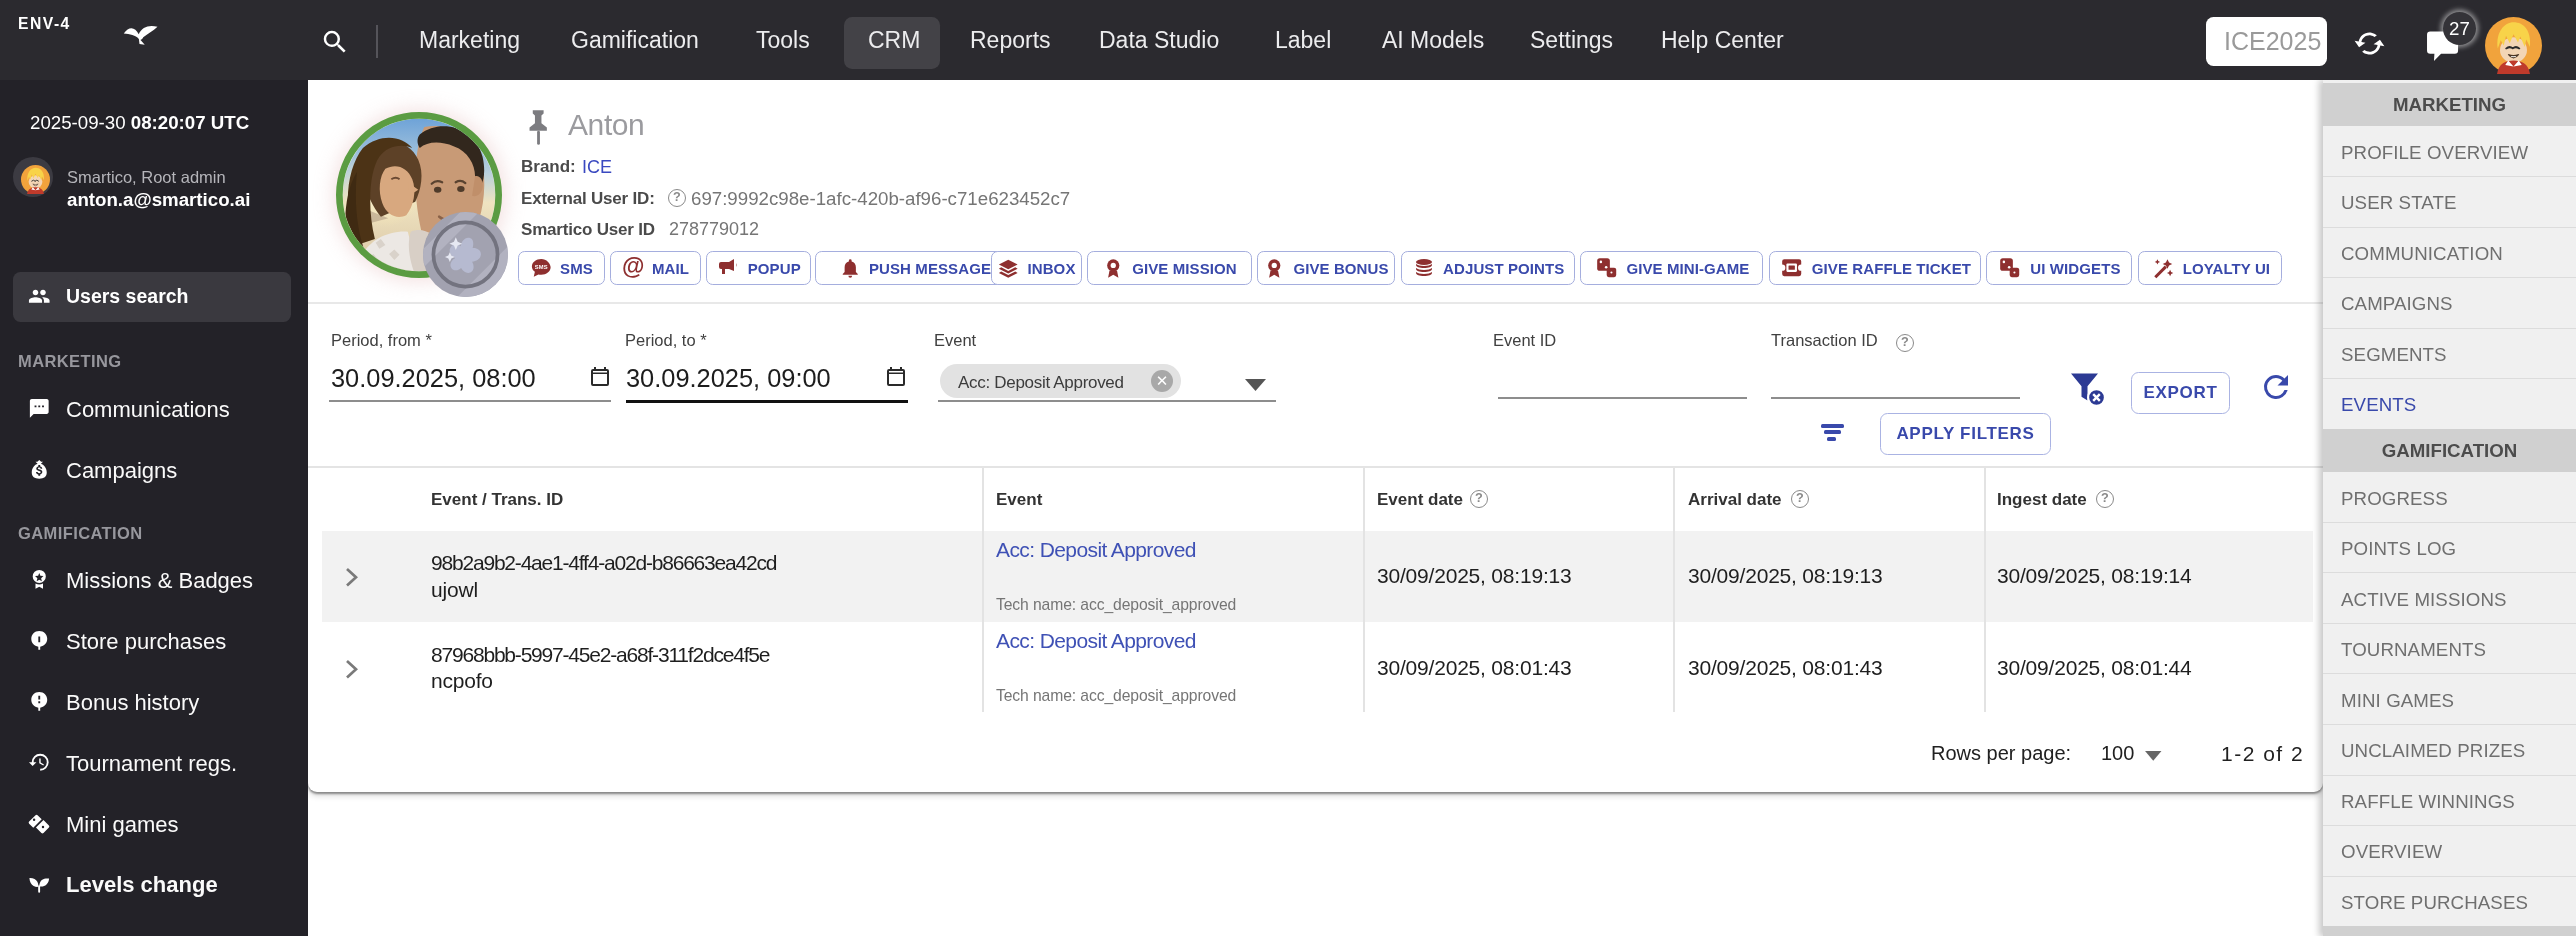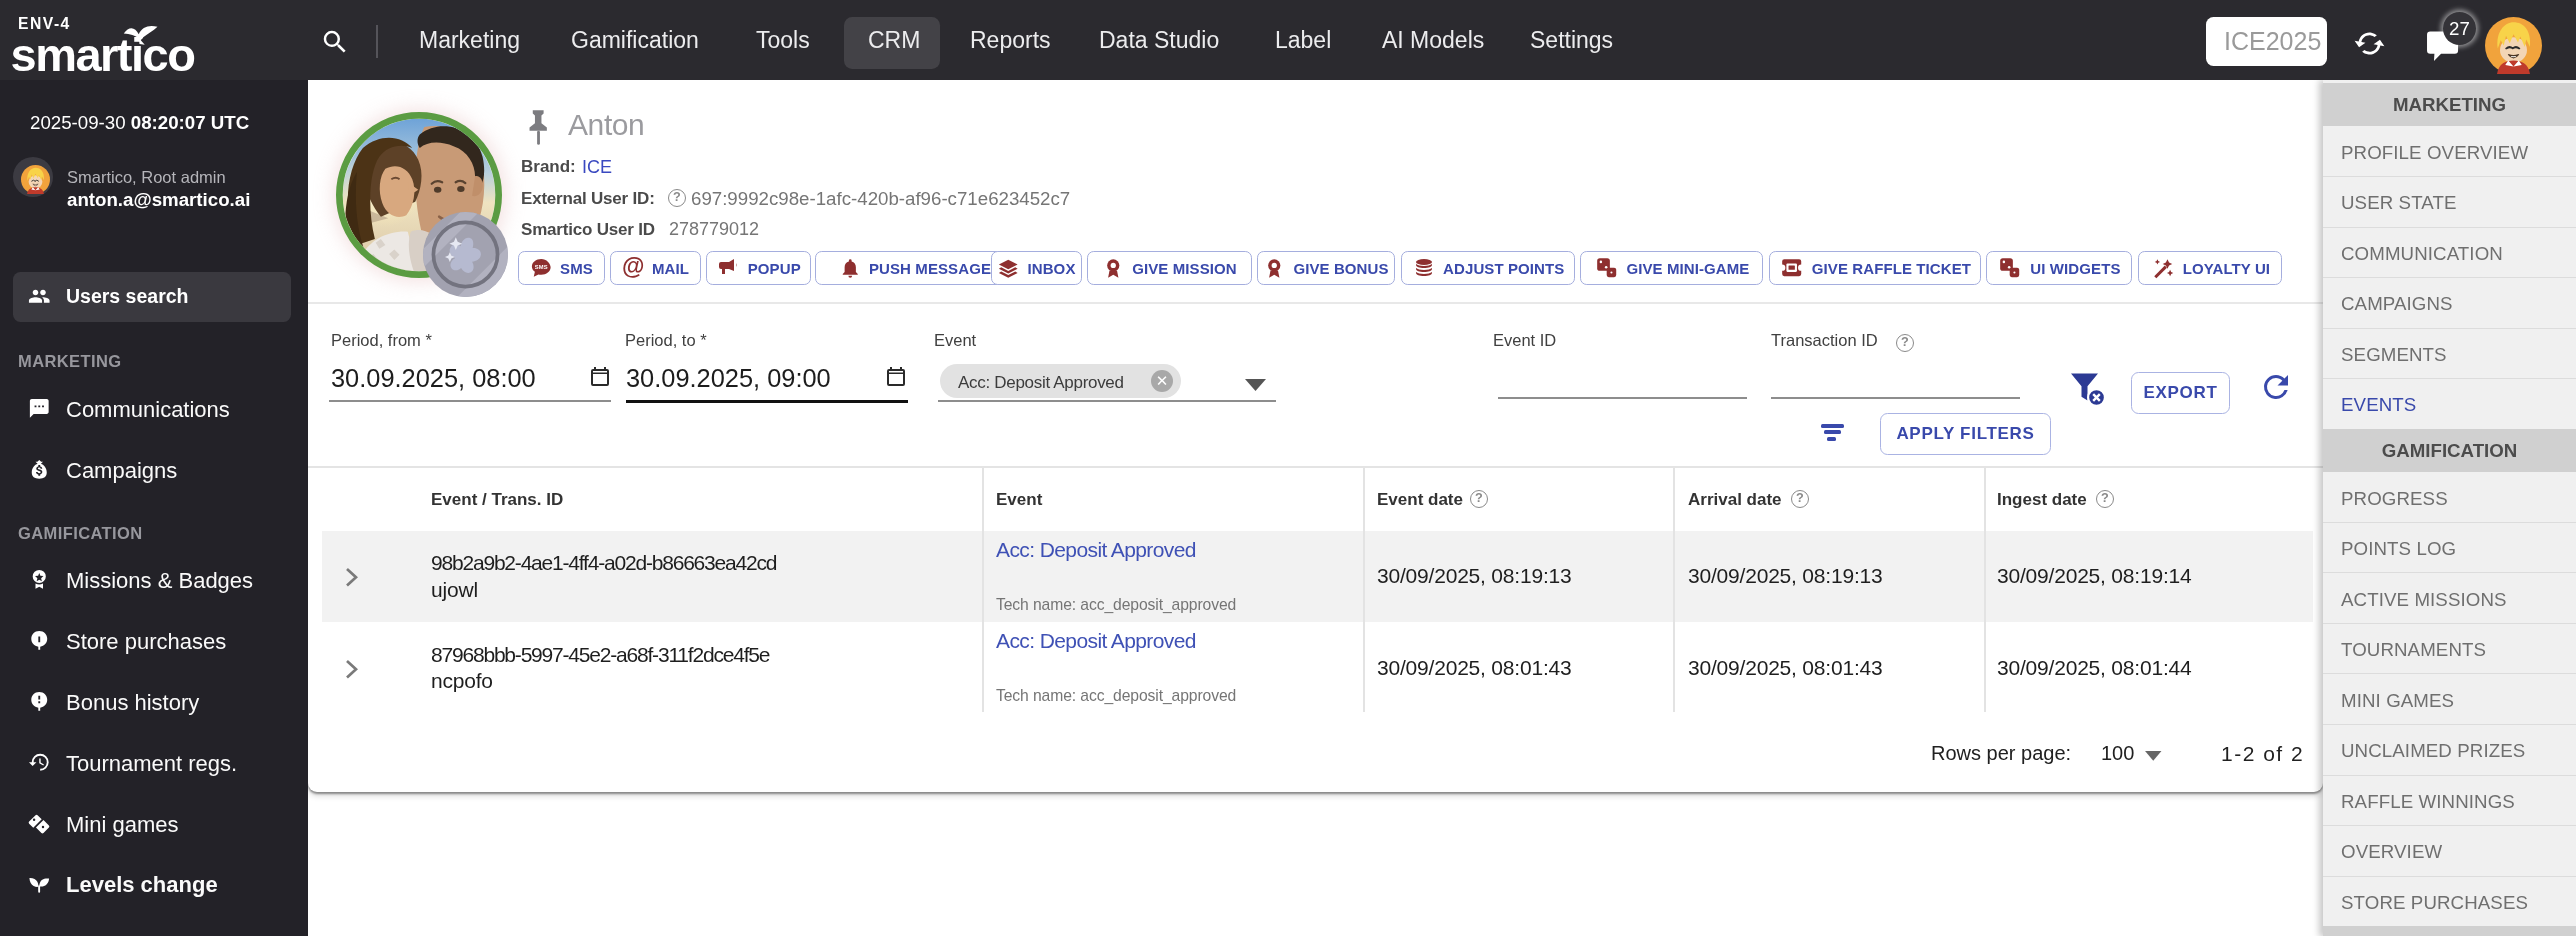--- a/index.html
+++ b/index.html
@@ -45,7 +45,6 @@
 <div id="root">
   <div id="nav">
     <div class="abs" style="left:18px;top:15px;color:#fff;font-size:15.7px;font-weight:bold;letter-spacing:1.5px;">ENV-4</div>
-    <div class="abs" style="left:10.5px;top:27px;color:#fff;font-size:47px;font-weight:bold;letter-spacing:-1.5px;">smartico</div>
     <svg class="abs" style="left:120px;top:22.5px;" width="39" height="22.5" viewBox="0 0 52 30">
       <path d="M5 14 C12 4 20 5 25 15 C29 5 39 2 50 5 C44 11 37 14 31 19 C29 23 26 24 25 21 C21 16 13 15 5 14 Z" fill="#fff"></path>
       <path d="M25 20 L33 29 L26 28 Z" fill="#fff"></path>

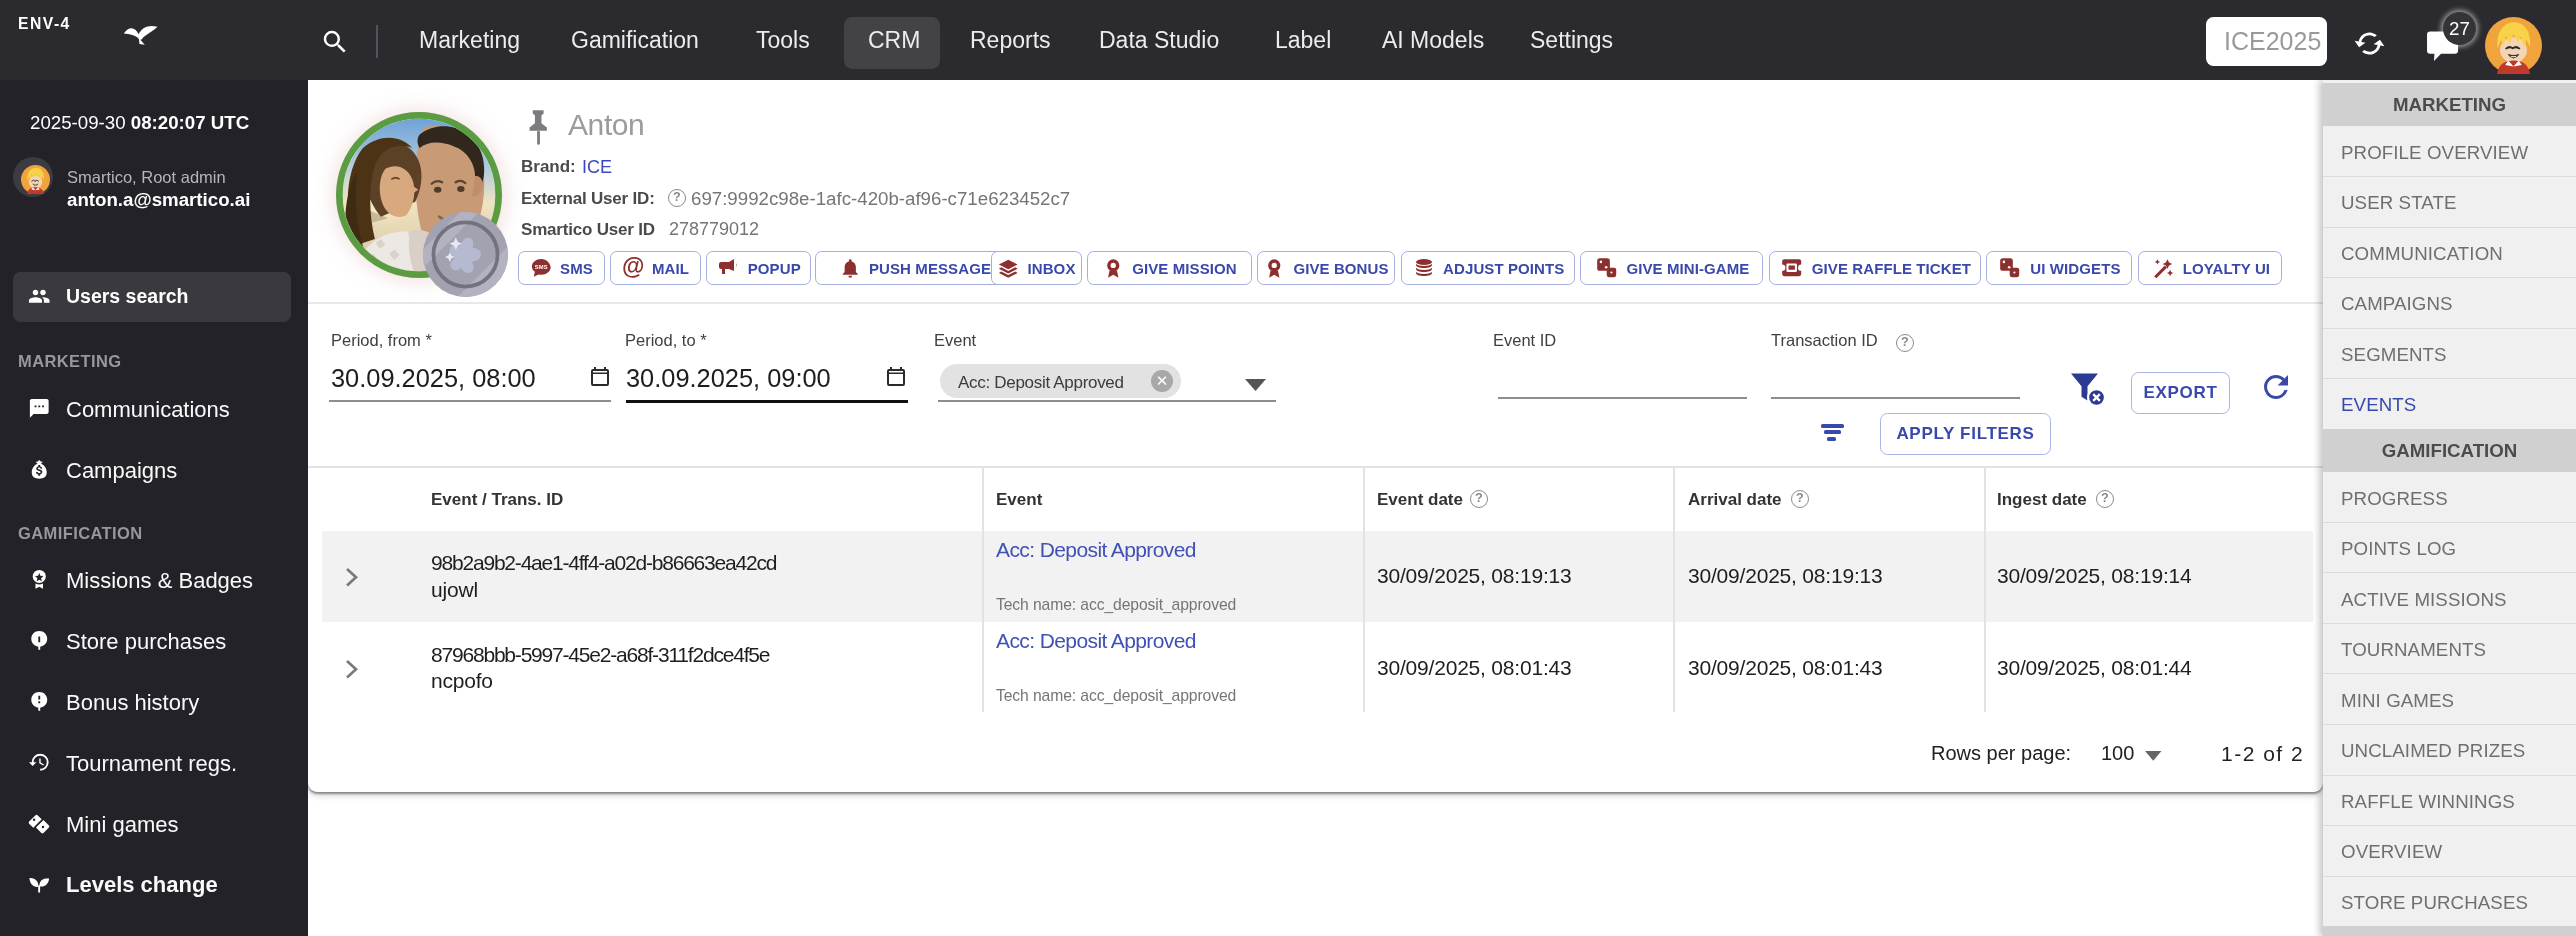--- a/index.html
+++ b/index.html
@@ -63,6 +63,7 @@
     <div class="navitem" style="left:1275px;">Label</div>
     <div class="navitem" style="left:1382px;">AI Models</div>
     <div class="navitem" style="left:1530px;">Settings</div>
+    <div class="navitem" style="left:1661px;">Help Center</div>
     <div class="abs" style="left:2206px;top:17px;width:121px;height:49px;background:#fff;border-radius:7.5px;"></div>
     <div class="abs" style="left:2224px;top:17px;height:49px;line-height:49px;color:#9a9a9a;font-size:25px;">ICE2025</div>
     <svg class="abs" style="left:2353px;top:27px;transform:rotate(100deg);" width="33" height="33" viewBox="0 0 24 24">

